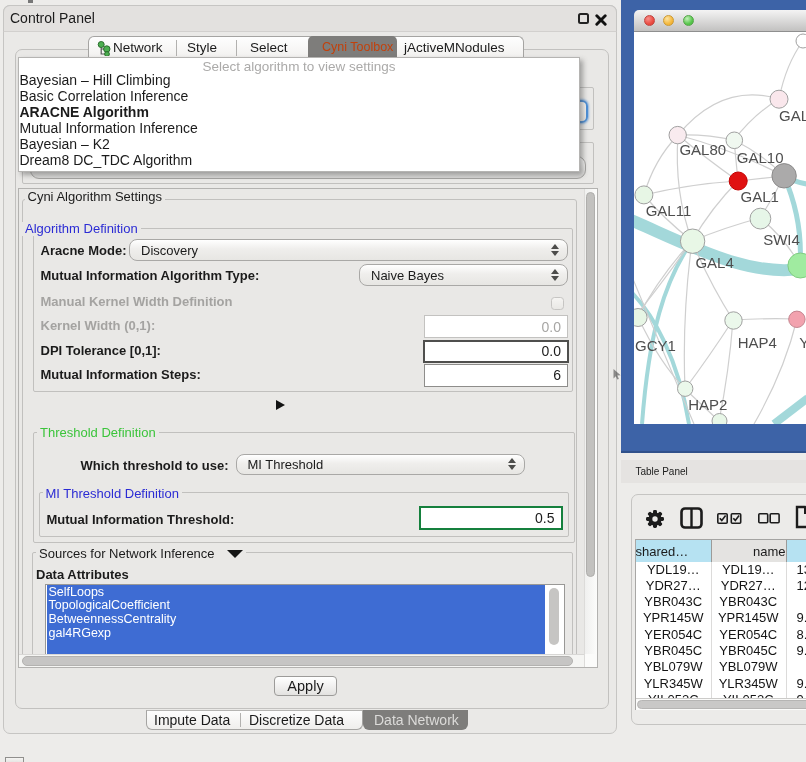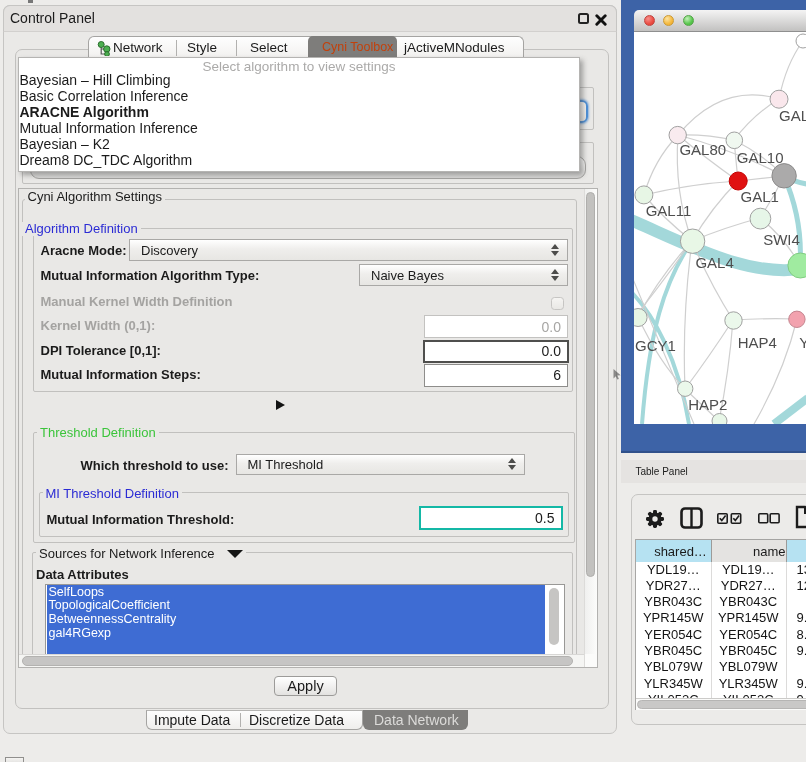--- a/index.html
+++ b/index.html
@@ -6,7 +6,7 @@
 font-family:"Liberation Sans",sans-serif;font-size:13px;color:#1b1b1b}
 .a{position:absolute}
 .b{font-weight:bold}
-.combo{position:absolute;border:1px solid #A9A8A6;border-radius:0;
+.combo{position:absolute;border:1px solid #A9A8A6;border-radius:8px;
 background:linear-gradient(#FFFFFF,#EFEEEC 45%,#E7E6E3);box-sizing:border-box}
 .combo .t{position:absolute;left:11px;top:0;bottom:0;display:flex;align-items:center}
 .arr{position:absolute;right:7px;top:50%;margin-top:-6px;width:9px;height:12px}

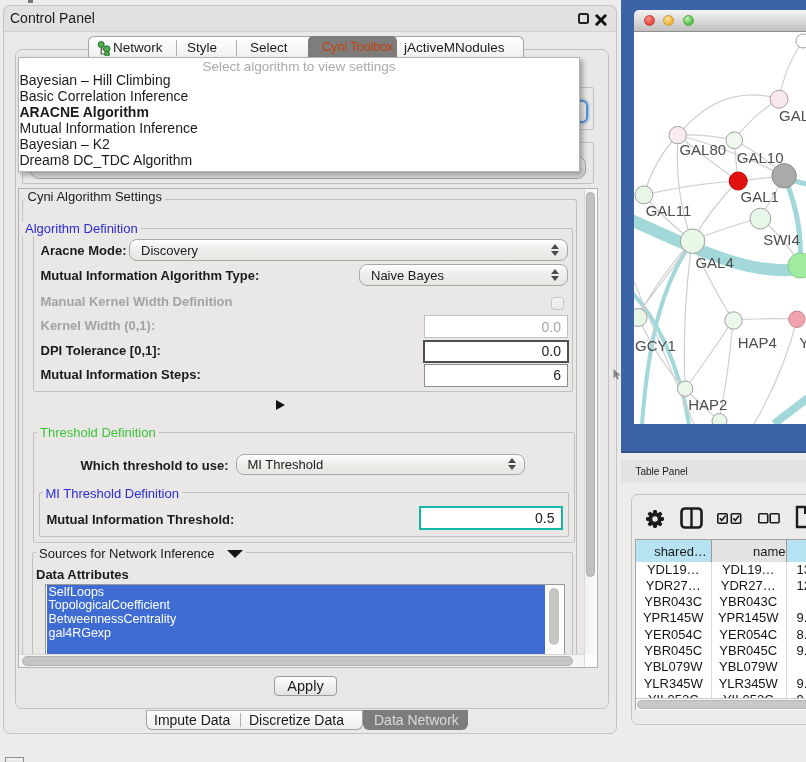--- a/index.html
+++ b/index.html
@@ -114,7 +114,7 @@
   <div class="grp" style="left:19.5px;top:302.5px;width:530px;height:45px"></div>
   <div class="gt" style="left:23.5px;top:297.5px;color:#2B2BD4">MI Threshold Definition</div>
   <div class="lbl b" style="left:27.5px;top:323px">Mutual Information Threshold:</div>
-  <div class="fld" style="left:399.5px;top:317px;width:144px;height:23.5px;border:2px solid #14b8a6">0.5</div>
+  <div class="fld" style="left:399.5px;top:317px;width:144px;height:23.5px;border:2px solid #15803d">0.5</div>
 
   <div class="grp" style="left:13px;top:363px;width:541px;height:200px"></div>
   <div class="gt" style="left:17px;top:357.5px;height:15px;display:flex;align-items:center">Sources for Network Inference<span style="display:inline-block;margin-left:12px;width:0;height:0;border-left:8px solid transparent;border-right:8px solid transparent;border-top:8.5px solid #151515"></span></div>

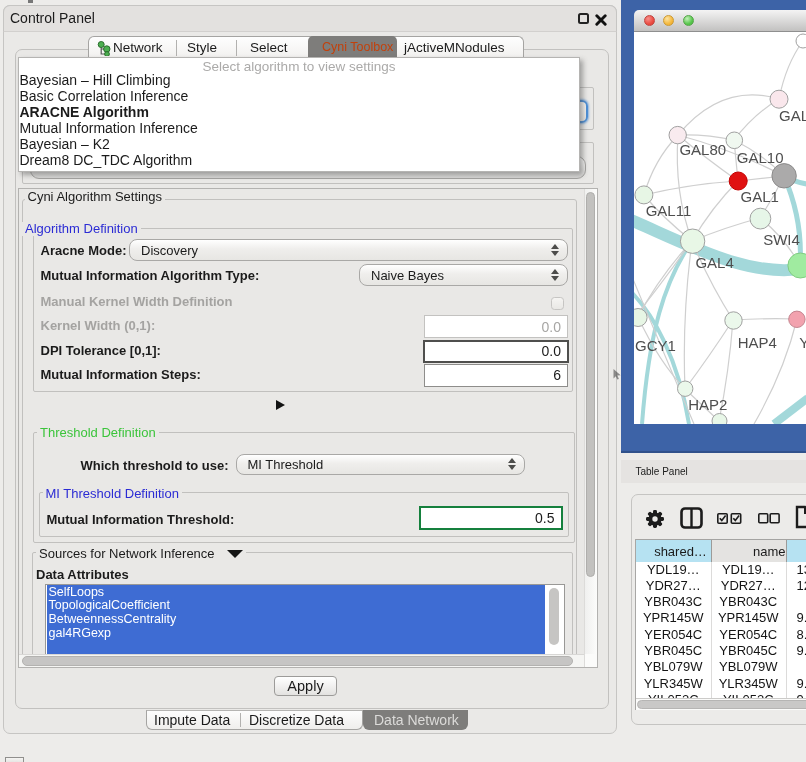--- a/index.html
+++ b/index.html
@@ -268,7 +268,7 @@
 
 <div class="a" style="left:634.5px;top:538.5px;width:171.5px;height:171.5px;border-left:1px solid #A8A7A5;box-sizing:border-box;overflow:hidden">
   <div class="a" style="left:0;top:0;width:172px;height:23px;border-top:1px solid #A5A4A2;border-bottom:1px solid #908F8D;box-sizing:border-box">
-    <div class="a" style="left:0;top:0;width:90px;height:23px;background:#B6E2F2;text-align:center;line-height:24px;padding-left:0;box-sizing:border-box">shared…</div>
+    <div class="a" style="left:0;top:0;width:90px;height:23px;background:#B6E2F2;text-align:left;line-height:24px;padding-left:0;box-sizing:border-box">shared…</div>
     <div class="a" style="left:75.5px;top:0;width:74.5px;height:23px;background:#E4E3E1;border-left:1px solid #9C9B99;text-align:right;line-height:24px;padding-left:16px;box-sizing:border-box">name</div>
     <div class="a" style="left:150px;top:0;width:22px;height:23px;background:#B6E2F2;border-left:1px solid #9C9B99;box-sizing:border-box"></div>
   </div>

